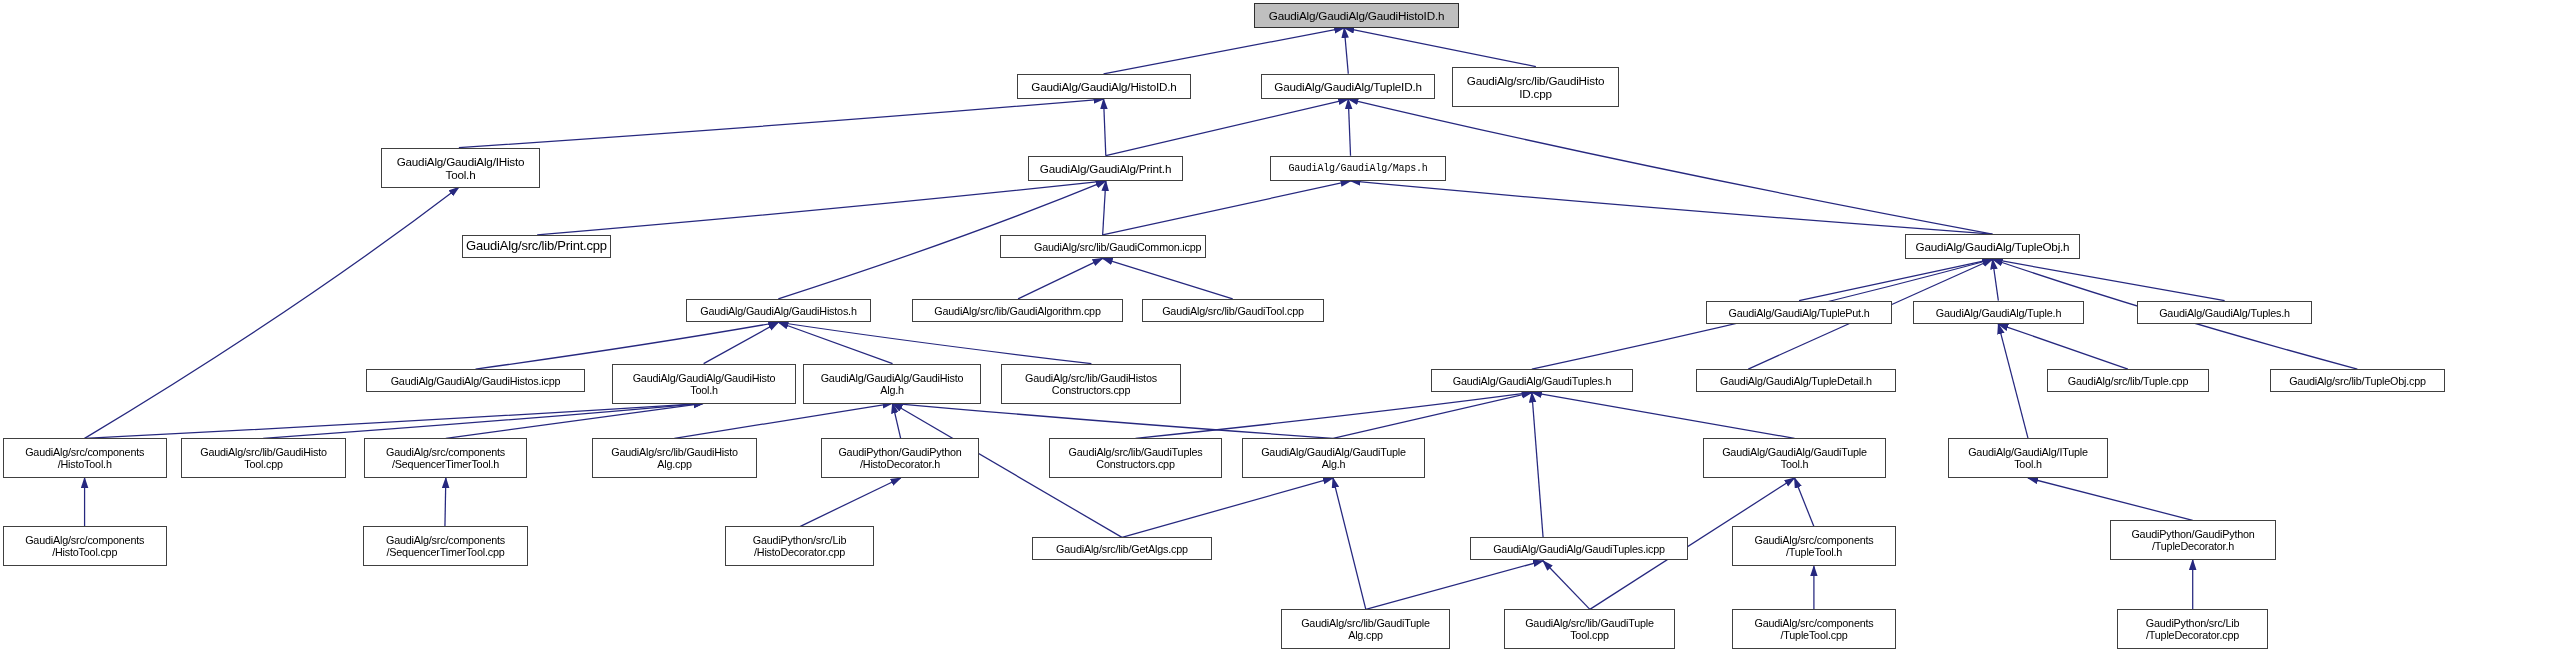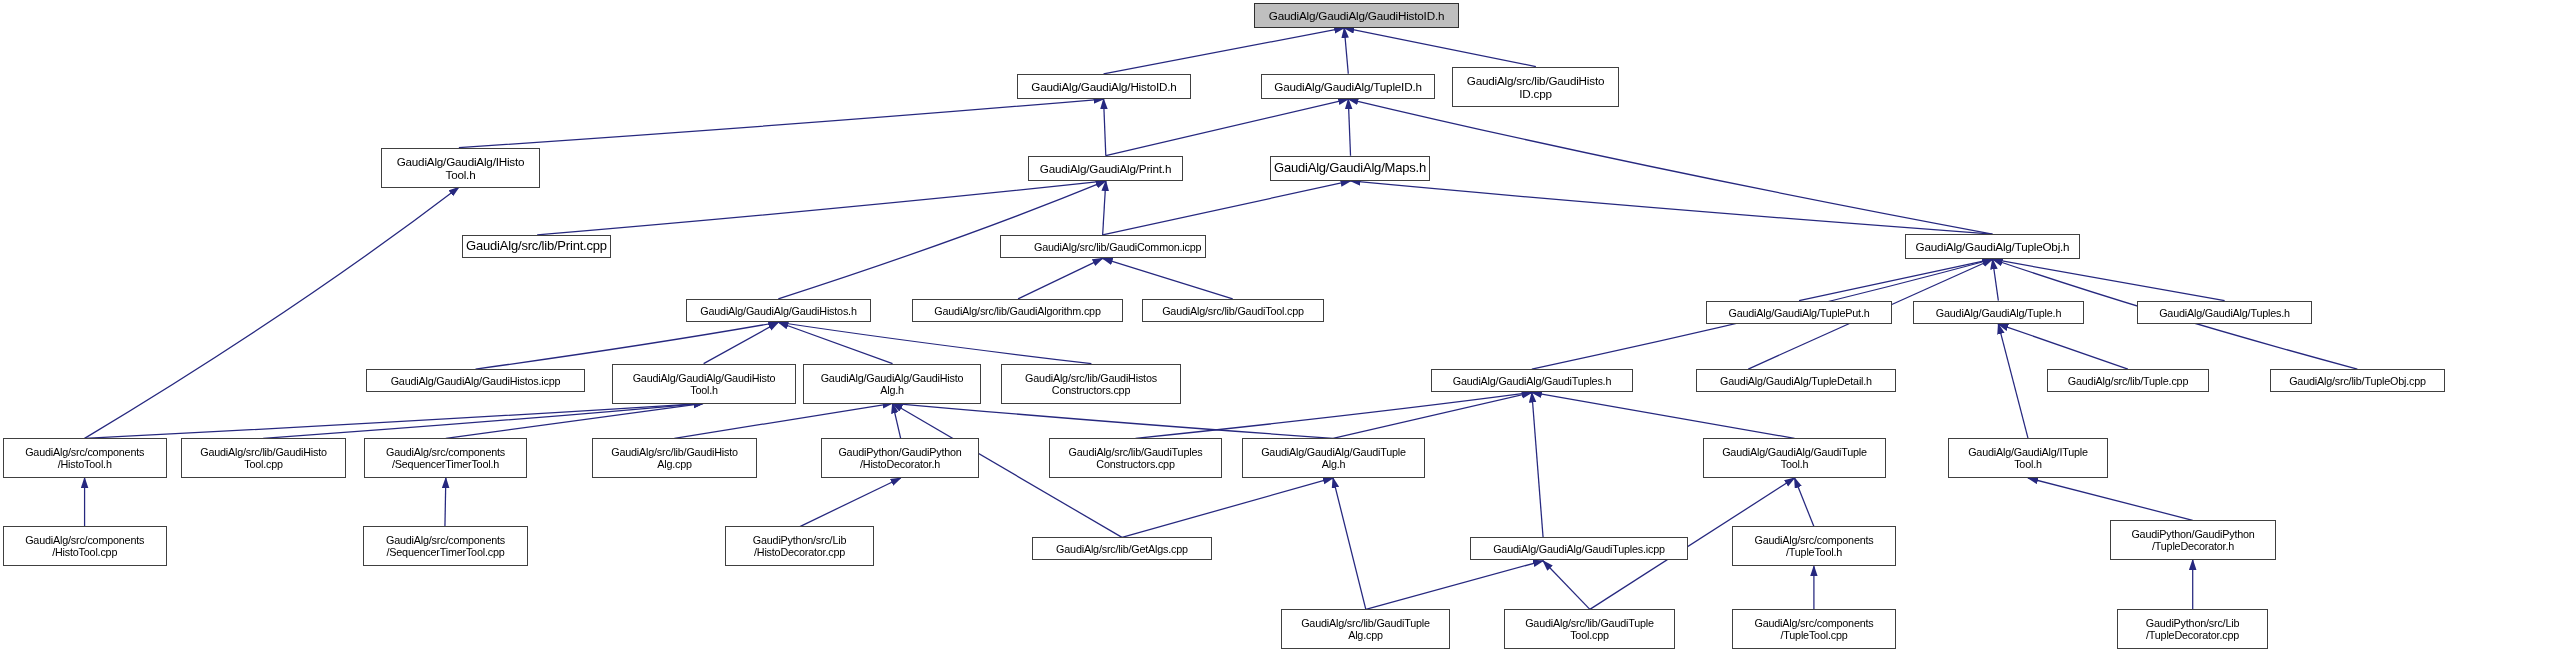--- a/index.html
+++ b/index.html
@@ -117,7 +117,7 @@
       <div class="node" style="left: 381px; top: 148px; width: 159px; height: 40px; font-size: 11.7px;">GaudiAlg/GaudiAlg/IHisto
 Tool.h</div>
       <div class="node" style="left: 1028px; top: 156px; width: 155px; height: 25px; font-size: 11.7px;">GaudiAlg/GaudiAlg/Print.h</div>
-      <div class="node" style="left: 1270px; top: 156px; width: 160px; height: 25px; font-size: 13px;">GaudiAlg/GaudiAlg/Maps.h</div>
+      <div class="node" style="left: 1270px; top: 156px; width: 176px; height: 25px; font-size: 10px; font-family: Liberation Mono, monospace;">GaudiAlg/GaudiAlg/Maps.h</div>
       <div class="node" style="left: 462px; top: 235px; width: 149px; height: 23.4px; font-size: 13px;">GaudiAlg/src/lib/Print.cpp</div>
       <div class="node" style="left: 1000px; top: 235px; width: 206px; height: 23.4px; font-size: 10.8px; padding-left: 32px;">GaudiAlg/src/lib/GaudiCommon.icpp</div>
       <div class="node" style="left: 1905px; top: 234px; width: 175px; height: 25px; font-size: 11.7px;">GaudiAlg/GaudiAlg/TupleObj.h</div>

